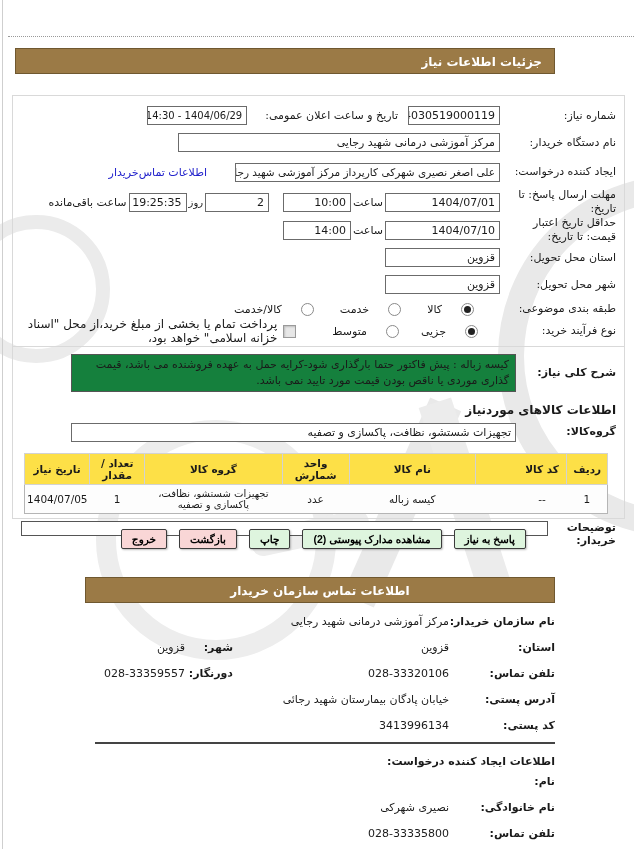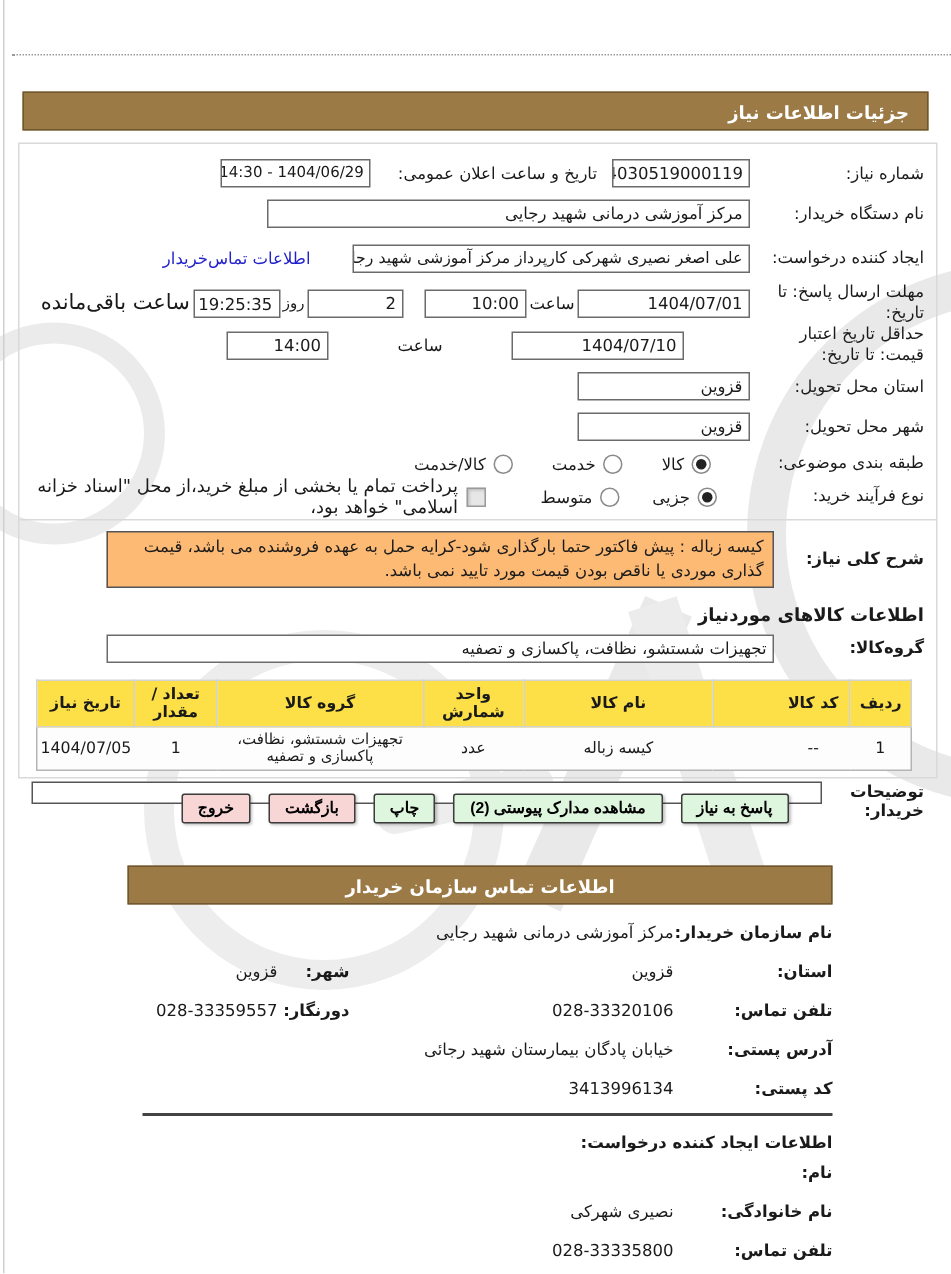--- a/index.html
+++ b/index.html
@@ -27,7 +27,7 @@
     position:absolute;height:26px;background:#9b7a46;border:1px solid #6f5830;
     color:#fff;font-weight:bold;font-size:12px;line-height:26px;box-sizing:border-box;
   }
-  .bar1{left:15px;top:61px;width:604px;padding-right:12px;}
+  .bar1{left:15px;top:48px;width:540px;padding-right:12px;}
   .bar2{left:85px;top:577px;width:470px;text-align:center;}
 
   .form-card{

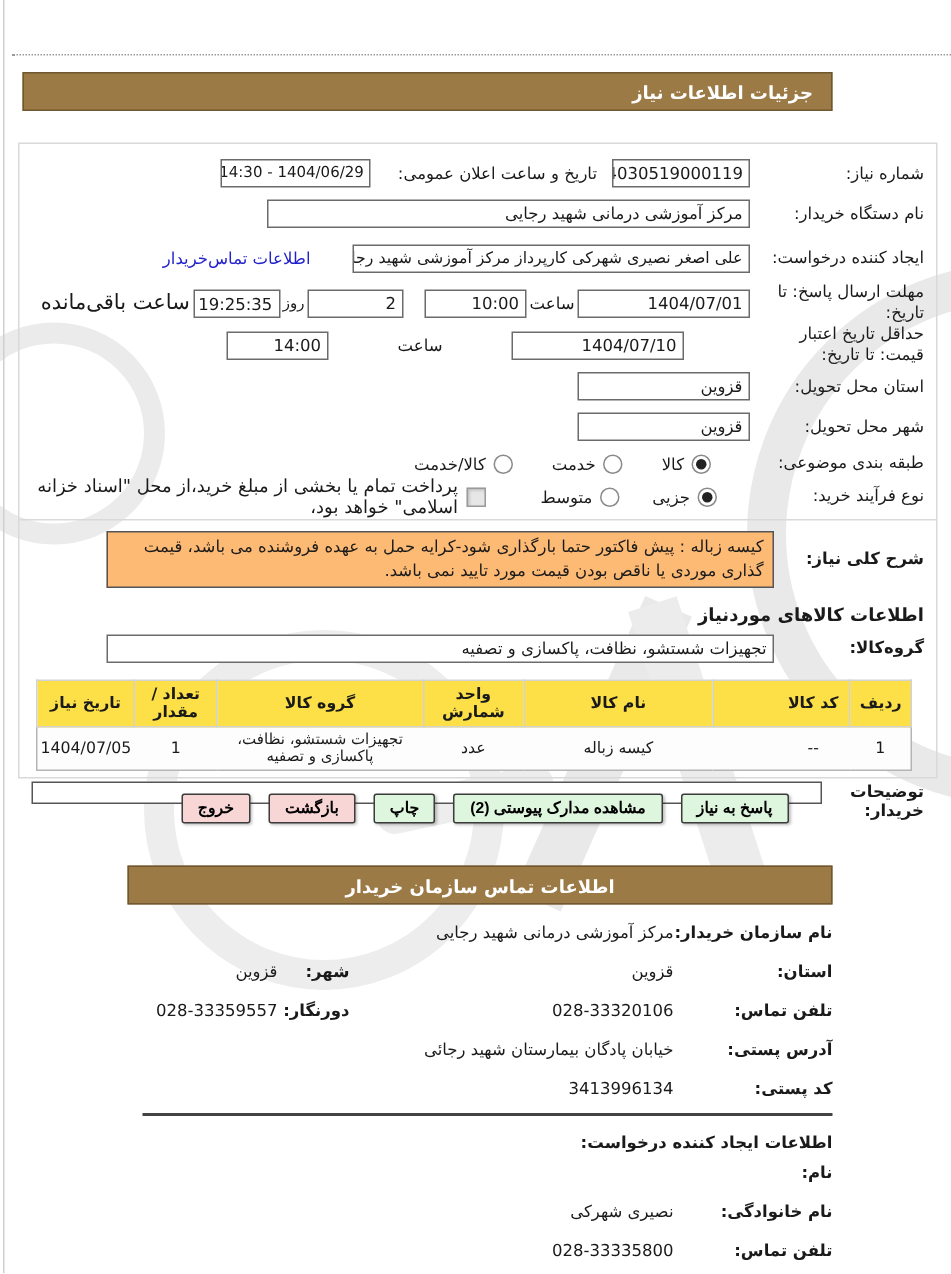--- a/index.html
+++ b/index.html
@@ -138,7 +138,7 @@
       <div class="ibox" style="width:64px;margin-right:14px;">2</div>
       <div class="sp" style="margin:0 2px;font-size:10px;">روز</div>
       <div class="ibox" style="width:58px;">19:25:35</div>
-      <div class="sp" style="margin-right:2px;font-size:14px;">ساعت باقی‌مانده</div>
+      <div class="sp" style="margin-right:2px;font-size:11px;">ساعت باقی‌مانده</div>
     </div>
 
     <div class="frow" style="height:28px;gap:44px;">

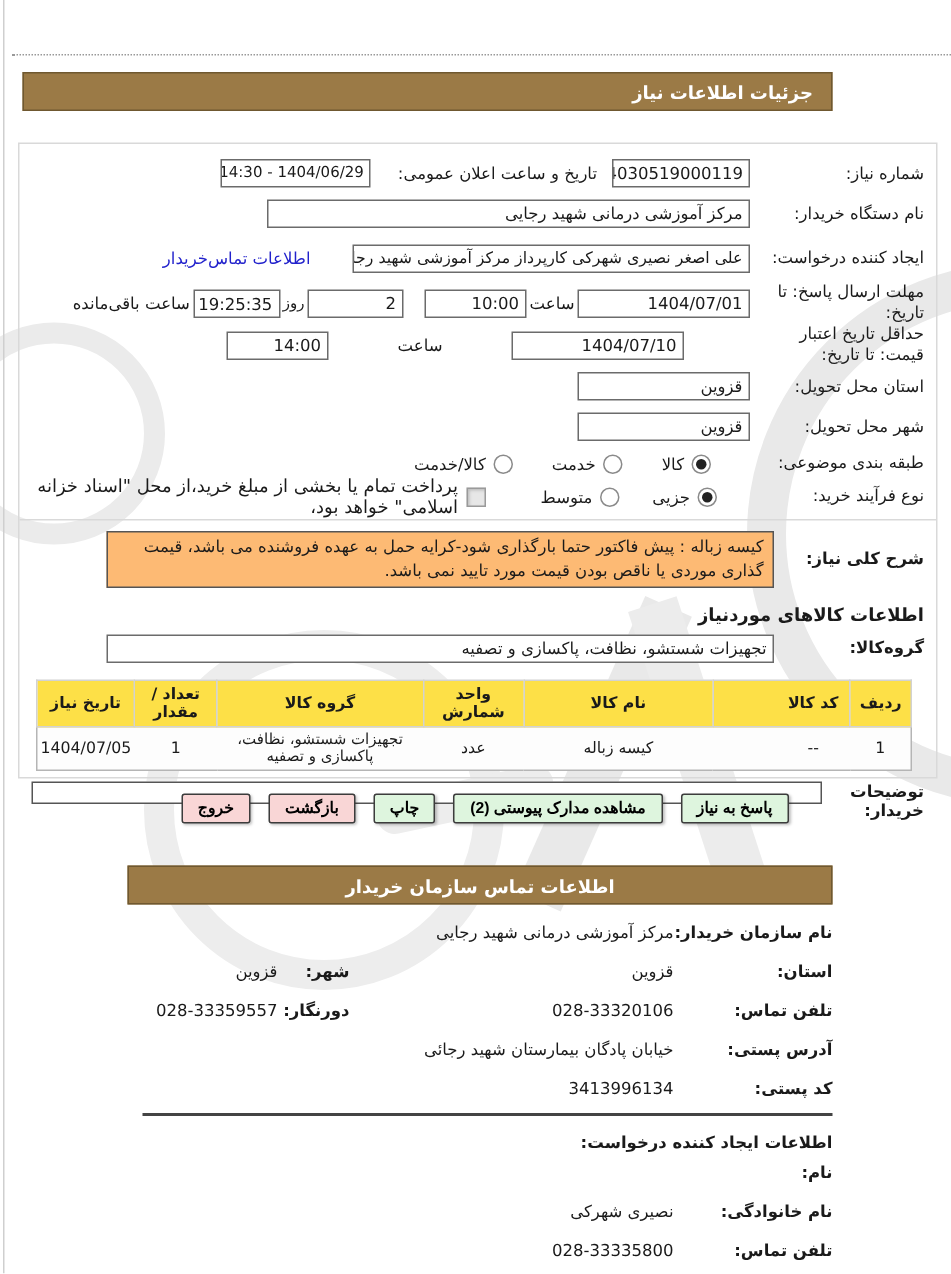--- a/index.html
+++ b/index.html
@@ -141,7 +141,7 @@
       <div class="sp" style="margin-right:2px;font-size:11px;">ساعت باقی‌مانده</div>
     </div>
 
-    <div class="frow" style="height:28px;gap:44px;">
+    <div class="frow" style="height:28px;">
       <div class="flabel">حداقل تاریخ اعتبار قیمت: تا تاریخ:</div>
       <div class="ibox" style="width:115px;">1404/07/10</div>
       <div class="sp" style="margin:0 2px;">ساعت</div>

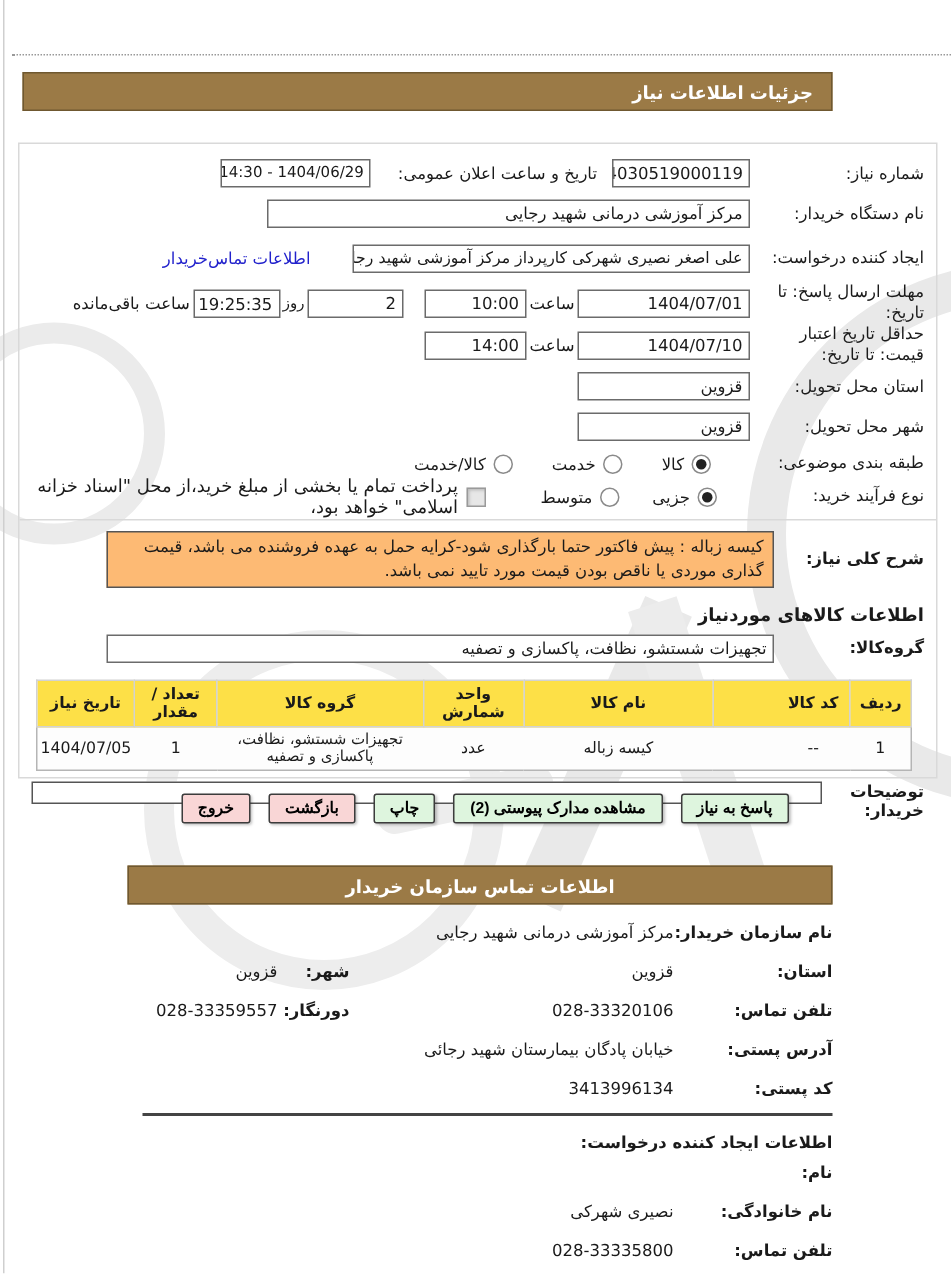--- a/index.html
+++ b/index.html
@@ -47,7 +47,7 @@
   .radio{width:11px;height:11px;border:1px solid #8a8a8a;border-radius:50%;background:#fff;
     display:inline-block;position:relative;flex-shrink:0;}
   .radio.sel::after{content:'';position:absolute;inset:2px;background:#222;border-radius:50%;}
-  .opt{display:flex;align-items:center;gap:5px;}
+  .opt{display:flex;align-items:center;gap:19px;}
   .cbox{width:11px;height:11px;border:1px solid #9a9a9a;background:#e7e7e7;
     box-shadow:inset 1px 1px 2px #bdbdbd;flex-shrink:0;}
 

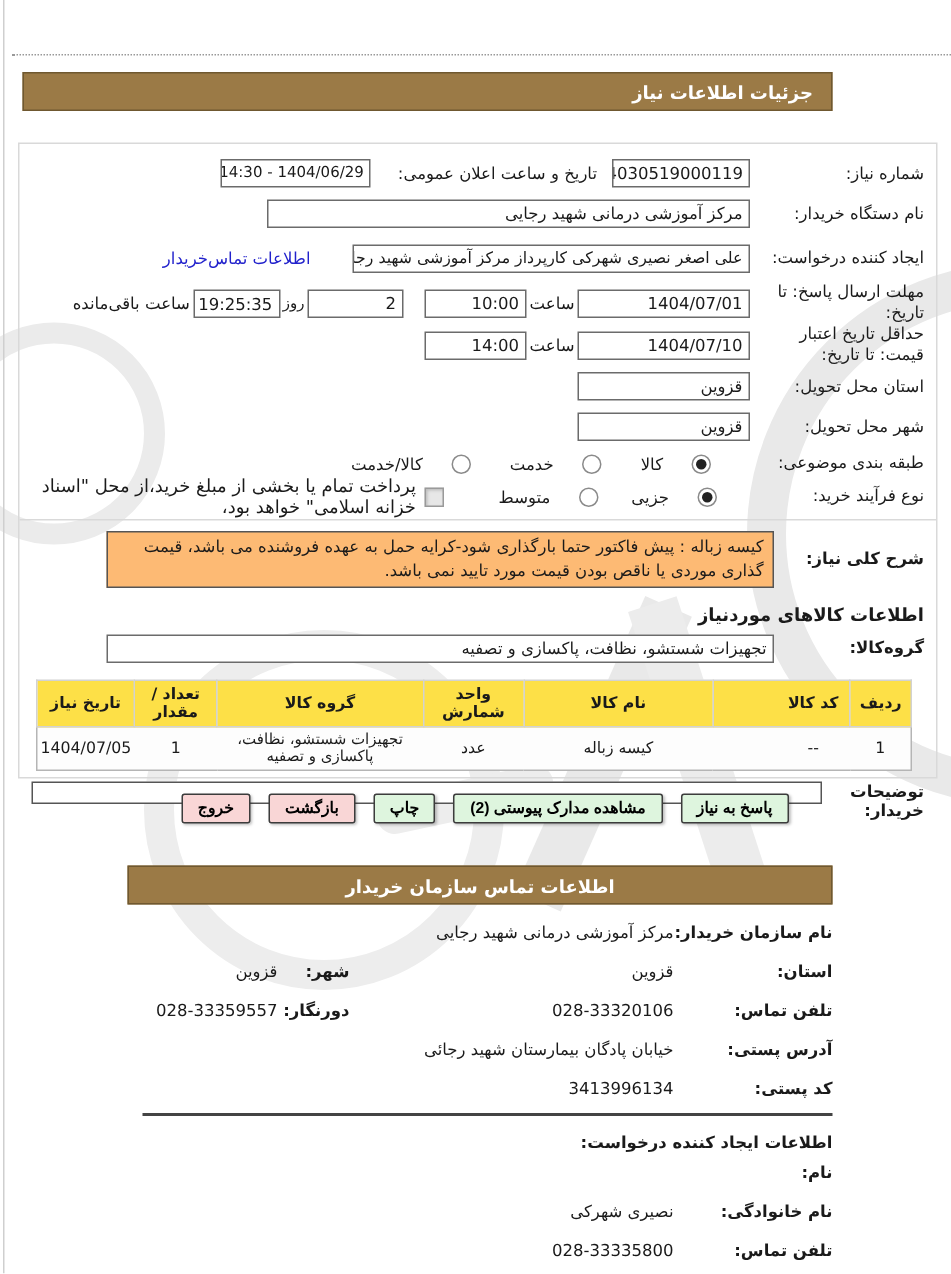--- a/index.html
+++ b/index.html
@@ -52,7 +52,7 @@
     box-shadow:inset 1px 1px 2px #bdbdbd;flex-shrink:0;}
 
   .blabel{font-weight:bold;}
-  .desc-box{border:1px solid #555;background:#fdba74;width:445px;min-height:34px;
+  .desc-box{border:1px solid #555;background:#15803d;width:445px;min-height:34px;
     padding:2px 6px;box-sizing:border-box;line-height:1.45;}
   .sec-title{font-weight:bold;font-size:12px;margin:8px 0 2px 0;}
   .group-box{width:445px;}

